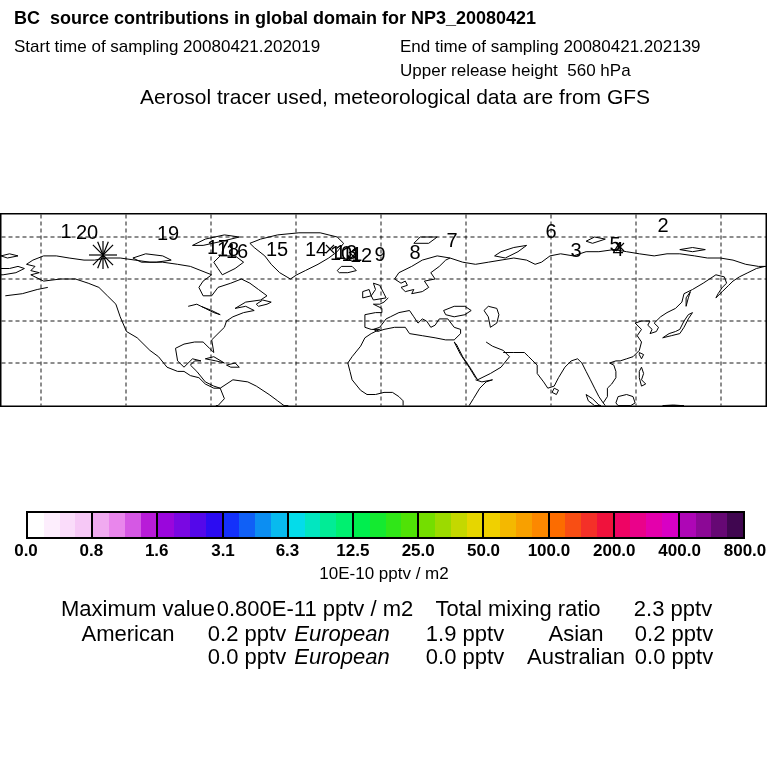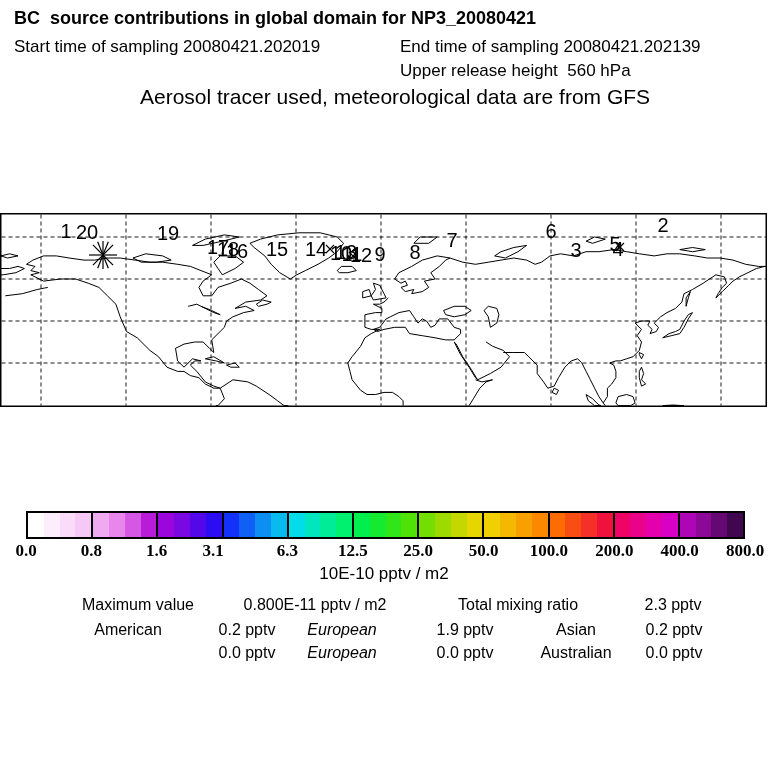--- a/index.html
+++ b/index.html
@@ -18,7 +18,7 @@
         border:2px solid #000;box-sizing:border-box;display:flex;}
   #cbar .cell{flex:1 1 auto;height:100%;}
   #cbar .seg-edge{border-left:2px solid #000;}
-  #cbar-ticks{position:absolute;left:0;top:541px;width:768px;height:20px;font-family:Liberation Serif, serif;}
+  #cbar-ticks{position:absolute;left:0;top:541px;width:768px;height:20px;}
   #cbar-ticks span{position:absolute;transform:translateX(-50%);font-size:17px;font-weight:bold;white-space:pre;}
   .unit{left:384px;top:564px;transform:translateX(-50%);font-size:17px;}
   

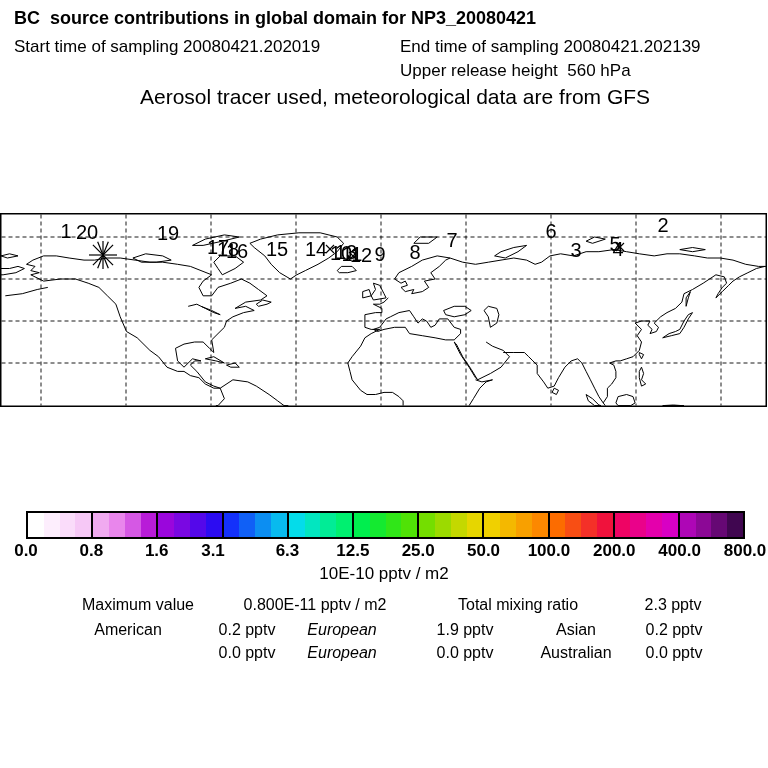--- a/index.html
+++ b/index.html
@@ -183,7 +183,7 @@
       <span style="left: 26px;">0.0</span>
       <span style="left: 91.3636px;">0.8</span>
       <span style="left: 156.727px;">1.6</span>
-      <span style="left: 213px; text-align: center;">3.1</span>
+      <span style="left: 223px; text-align: center;">3.1</span>
       <span style="left: 287.455px;">6.3</span>
       <span style="left: 352.818px;">12.5</span>
       <span style="left: 418.182px;">25.0</span>

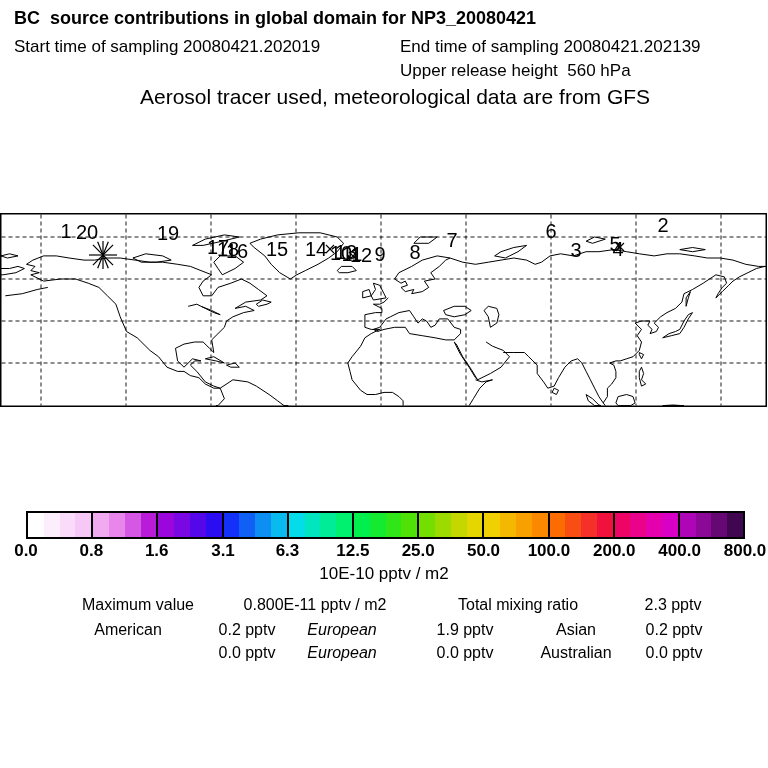--- a/index.html
+++ b/index.html
@@ -23,7 +23,7 @@
   .unit{left:384px;top:564px;transform:translateX(-50%);font-size:17px;}
   
   .srow{position:absolute;left:0;width:768px;height:20px;}
-  .srow span{position:absolute;transform:translateX(-50%);font-size:16px;white-space:pre;}
+  .srow span{position:absolute;transform:translateX(-50%);font-size:22px;white-space:pre;}
   #srow1{top:596px;}
   #srow2{top:621px;}
   #srow3{top:644px;}

